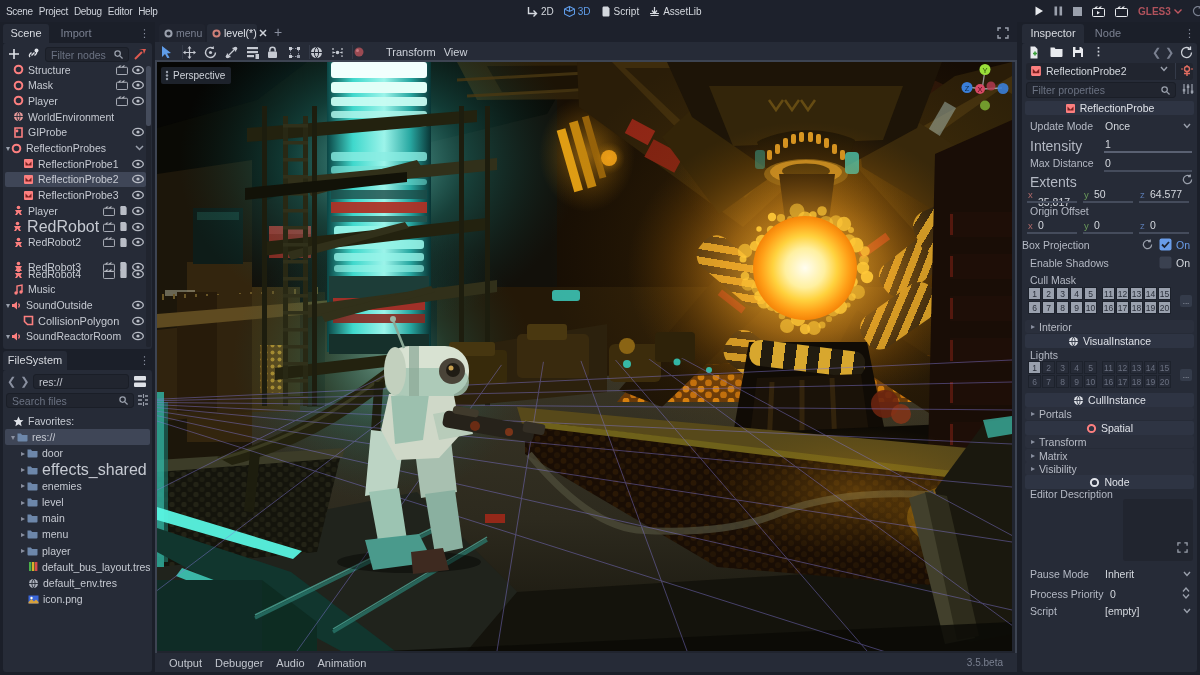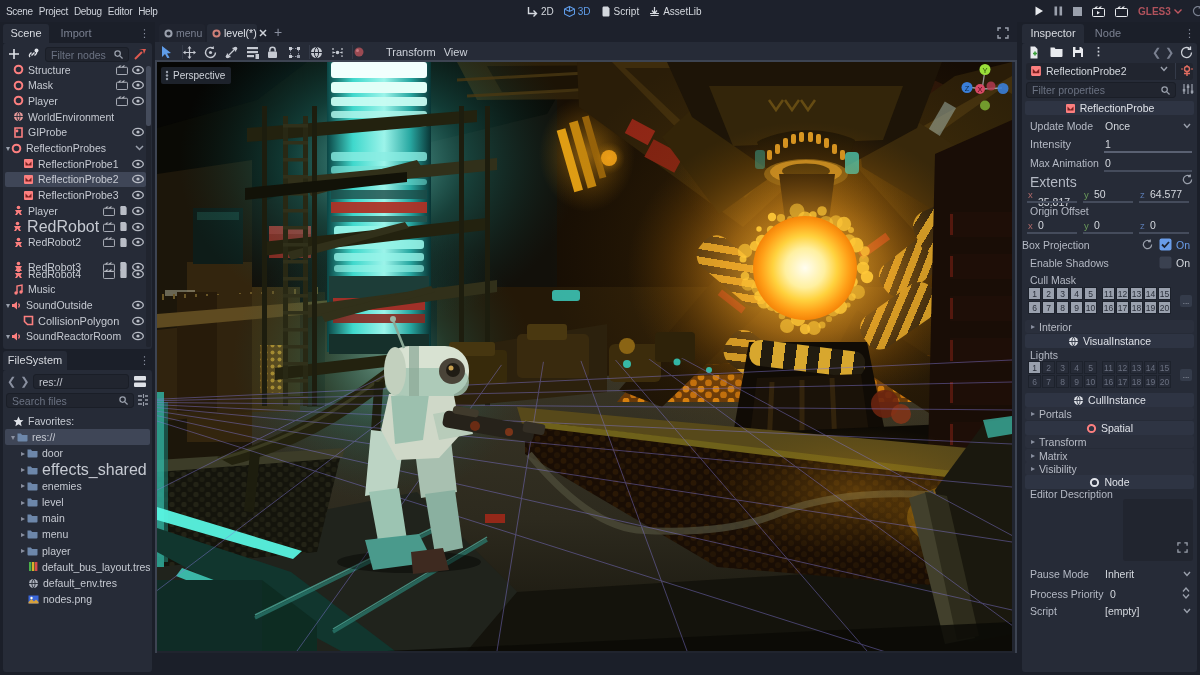--- a/index.html
+++ b/index.html
@@ -1244,7 +1244,7 @@
             <path d="M1 1l3 3.5L7 1" stroke="#9aa0ac" stroke-width="1.4" fill="none"></path>
           </svg>
         </div>
-        <div class="abs" style="left:8px;top:114px;"><span style="font-size:11px;color:#b4b9c4">Intensity</span></div>
+        <div class="abs" style="left:8px;top:114px;"><span style="font-size:14px;color:#b4b9c4">Intensity</span></div>
         <div class="abs" style="left:83px;top:114px;"><span style="font-size:10.5px;color:#d4d8de">1</span></div>
         <div class="abs" style="left:82px;top:127px;width:88px;height:2px;background:#5a6172"></div>
         <div class="abs" style="left:8px;top:133px;"><span style="font-size:10.5px;color:#b4b9c4">Max Animation</span></div>

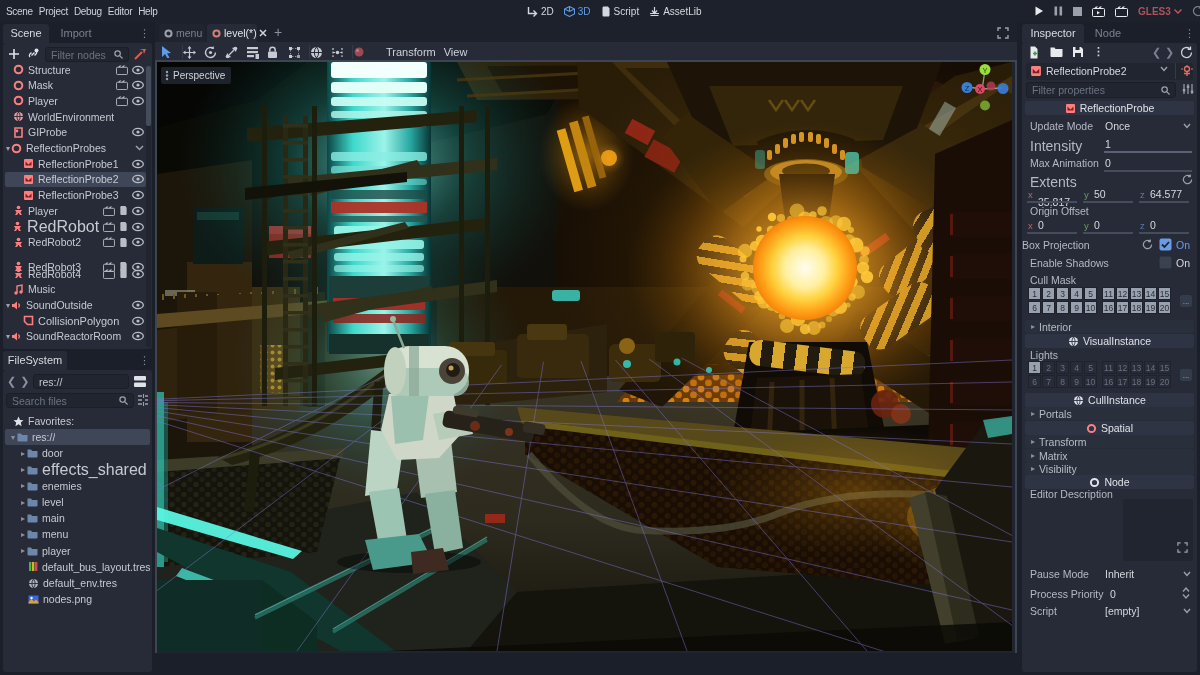--- a/index.html
+++ b/index.html
@@ -1247,7 +1247,7 @@
         <div class="abs" style="left:8px;top:114px;"><span style="font-size:14px;color:#b4b9c4">Intensity</span></div>
         <div class="abs" style="left:83px;top:114px;"><span style="font-size:10.5px;color:#d4d8de">1</span></div>
         <div class="abs" style="left:82px;top:127px;width:88px;height:2px;background:#5a6172"></div>
-        <div class="abs" style="left:8px;top:133px;"><span style="font-size:10.5px;color:#b4b9c4">Max Animation</span></div>
+        <div class="abs" style="left:8px;top:133px;"><span style="font-size:10.5px;color:#b4b9c4">Max Distance</span></div>
         <div class="abs" style="left:83px;top:133px;"><span style="font-size:10.5px;color:#d4d8de">0</span></div>
         <div class="abs" style="left:82px;top:146px;width:88px;height:2px;background:#454c5c"></div>
         <div class="abs" style="left:8px;top:150px;"><span style="font-size:14px;color:#b4b9c4">Extents</span></div>

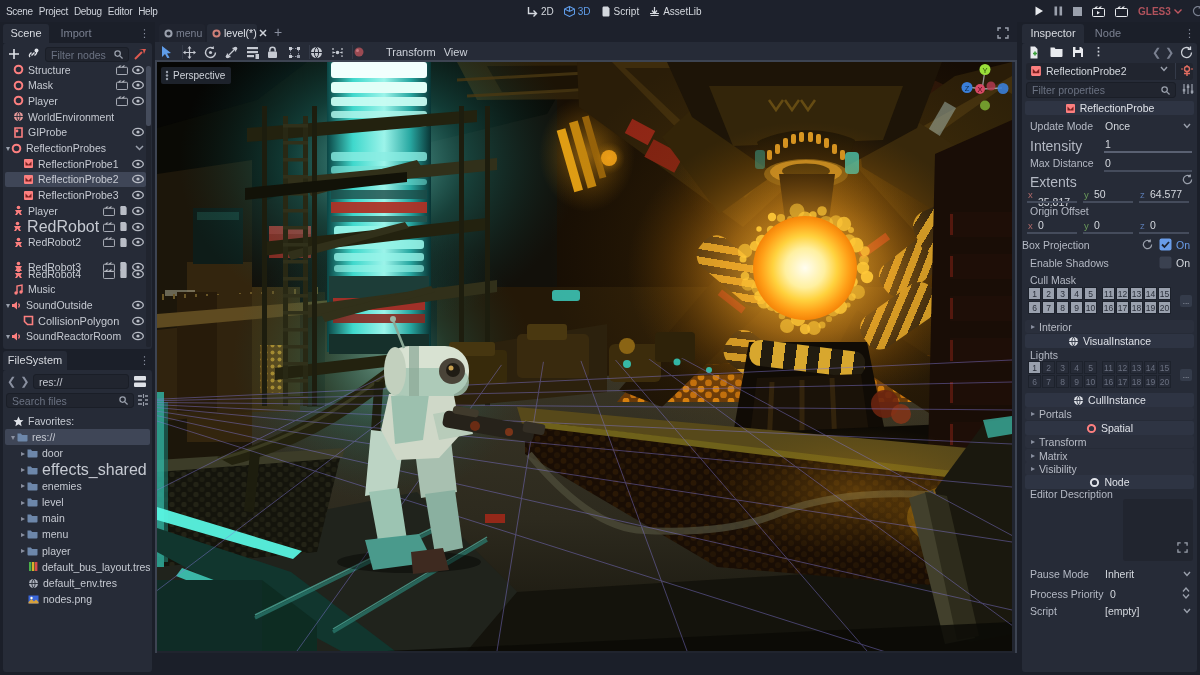--- a/index.html
+++ b/index.html
@@ -628,7 +628,7 @@
               <circle cx="3.5" cy="4" r="1.2" fill="#ffe"></circle>
             </svg>
           </span>
-          <span style="font-size:10.5px;color:#c6cad2;white-space:nowrap;overflow:hidden">nodes.png</span>
+          <span style="font-size:10.5px;color:#c6cad2;white-space:nowrap;overflow:hidden">icon.png</span>
         </div>
       </div>
 </div>

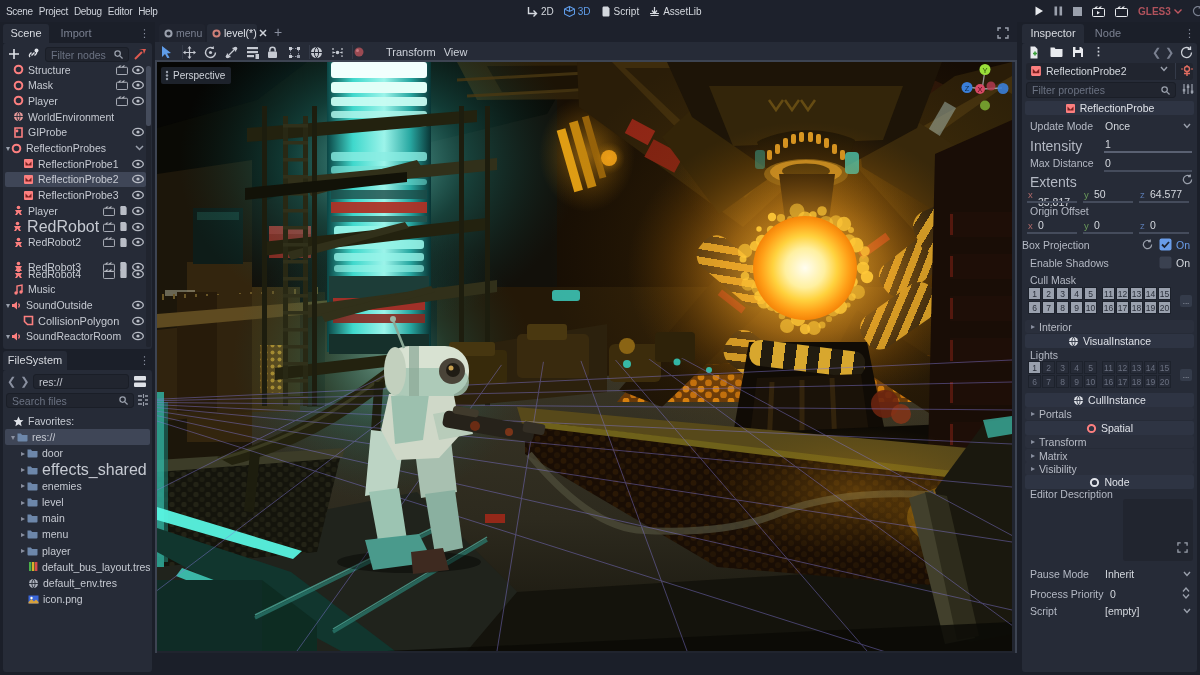--- a/index.html
+++ b/index.html
@@ -1160,6 +1160,13 @@
       </div>
 </div>
 
+<div class="abs row" style="left:155px;top:653px;width:862px;height:19px;background:#262b37;font-size:11px;color:#c2c6ce">
+  <span style="margin-left:14px">Output</span>
+      <span style="margin-left:13px">Debugger</span>
+      <span style="margin-left:13px">Audio</span>
+      <span style="margin-left:13px">Animation</span>
+  <span style="margin-left:auto;margin-right:14px;color:#7a8090;font-size:10px">3.5.beta</span>
+</div>
 
 <div id="insp" class="abs" style="left:1022px;top:24px;width:175px;height:648px">
   <div class="abs tabact" style="left:0;top:0;width:62px;height:19px;text-align:center;line-height:19px;font-size:11px">Inspector</div>

